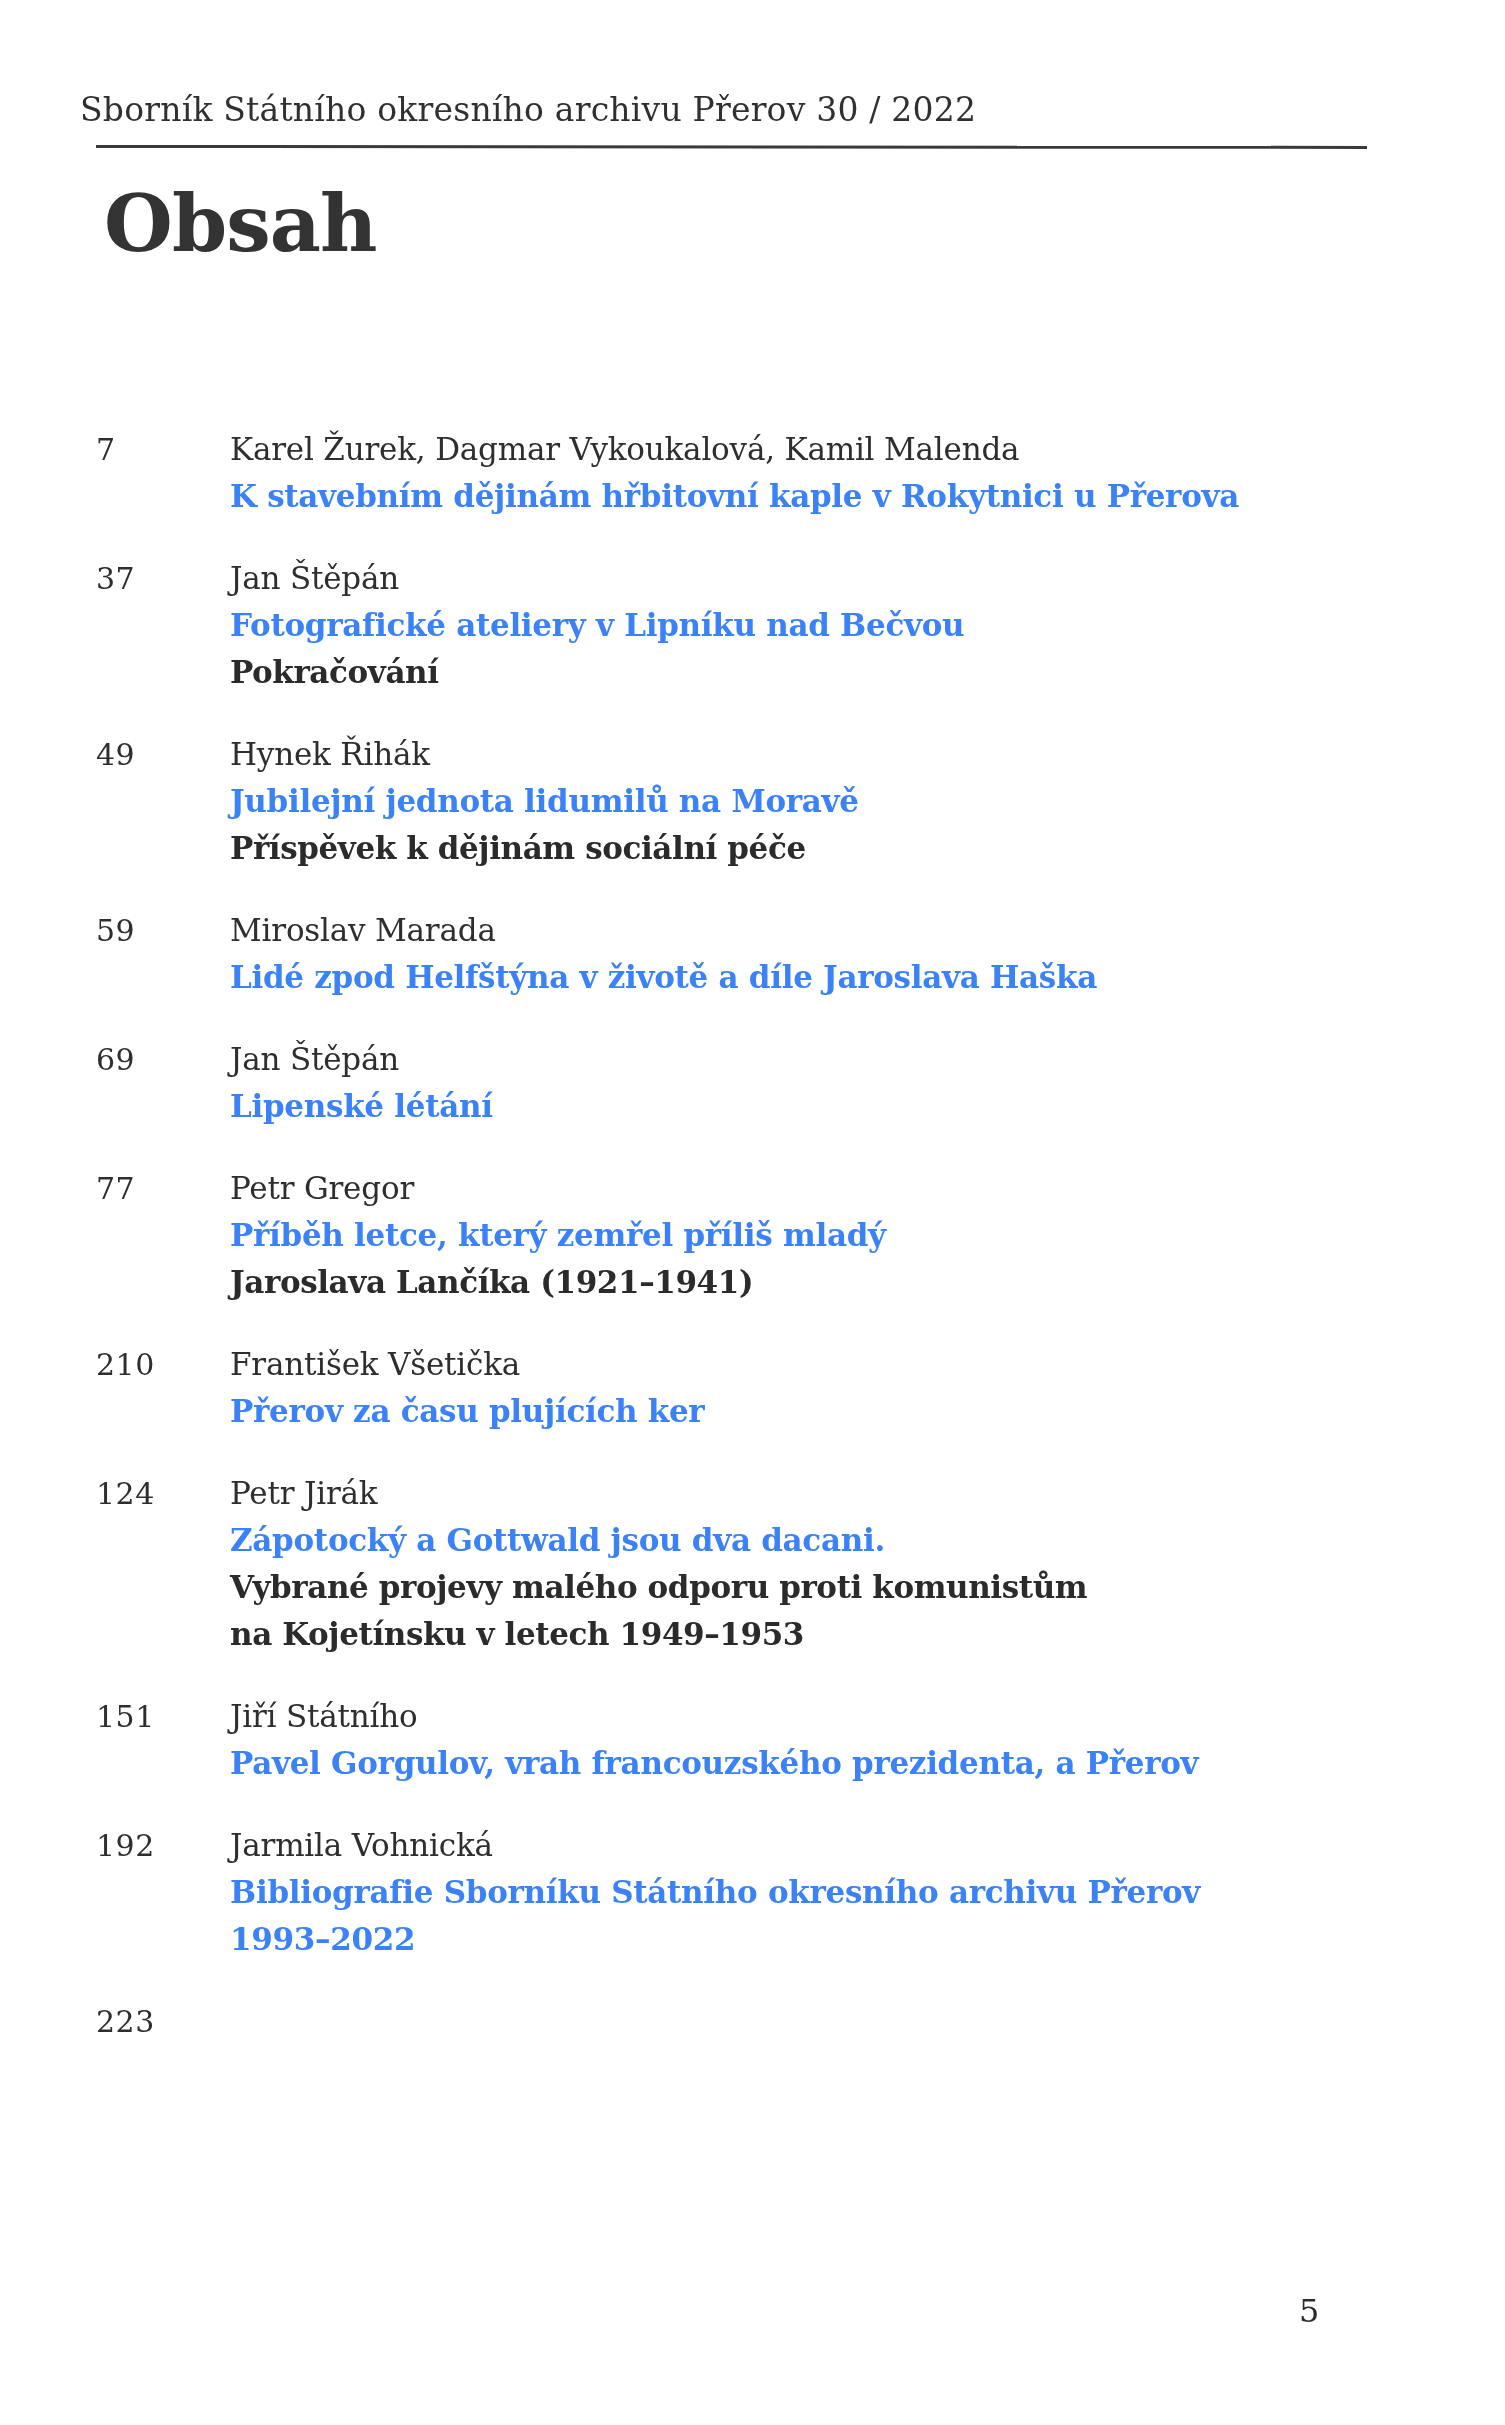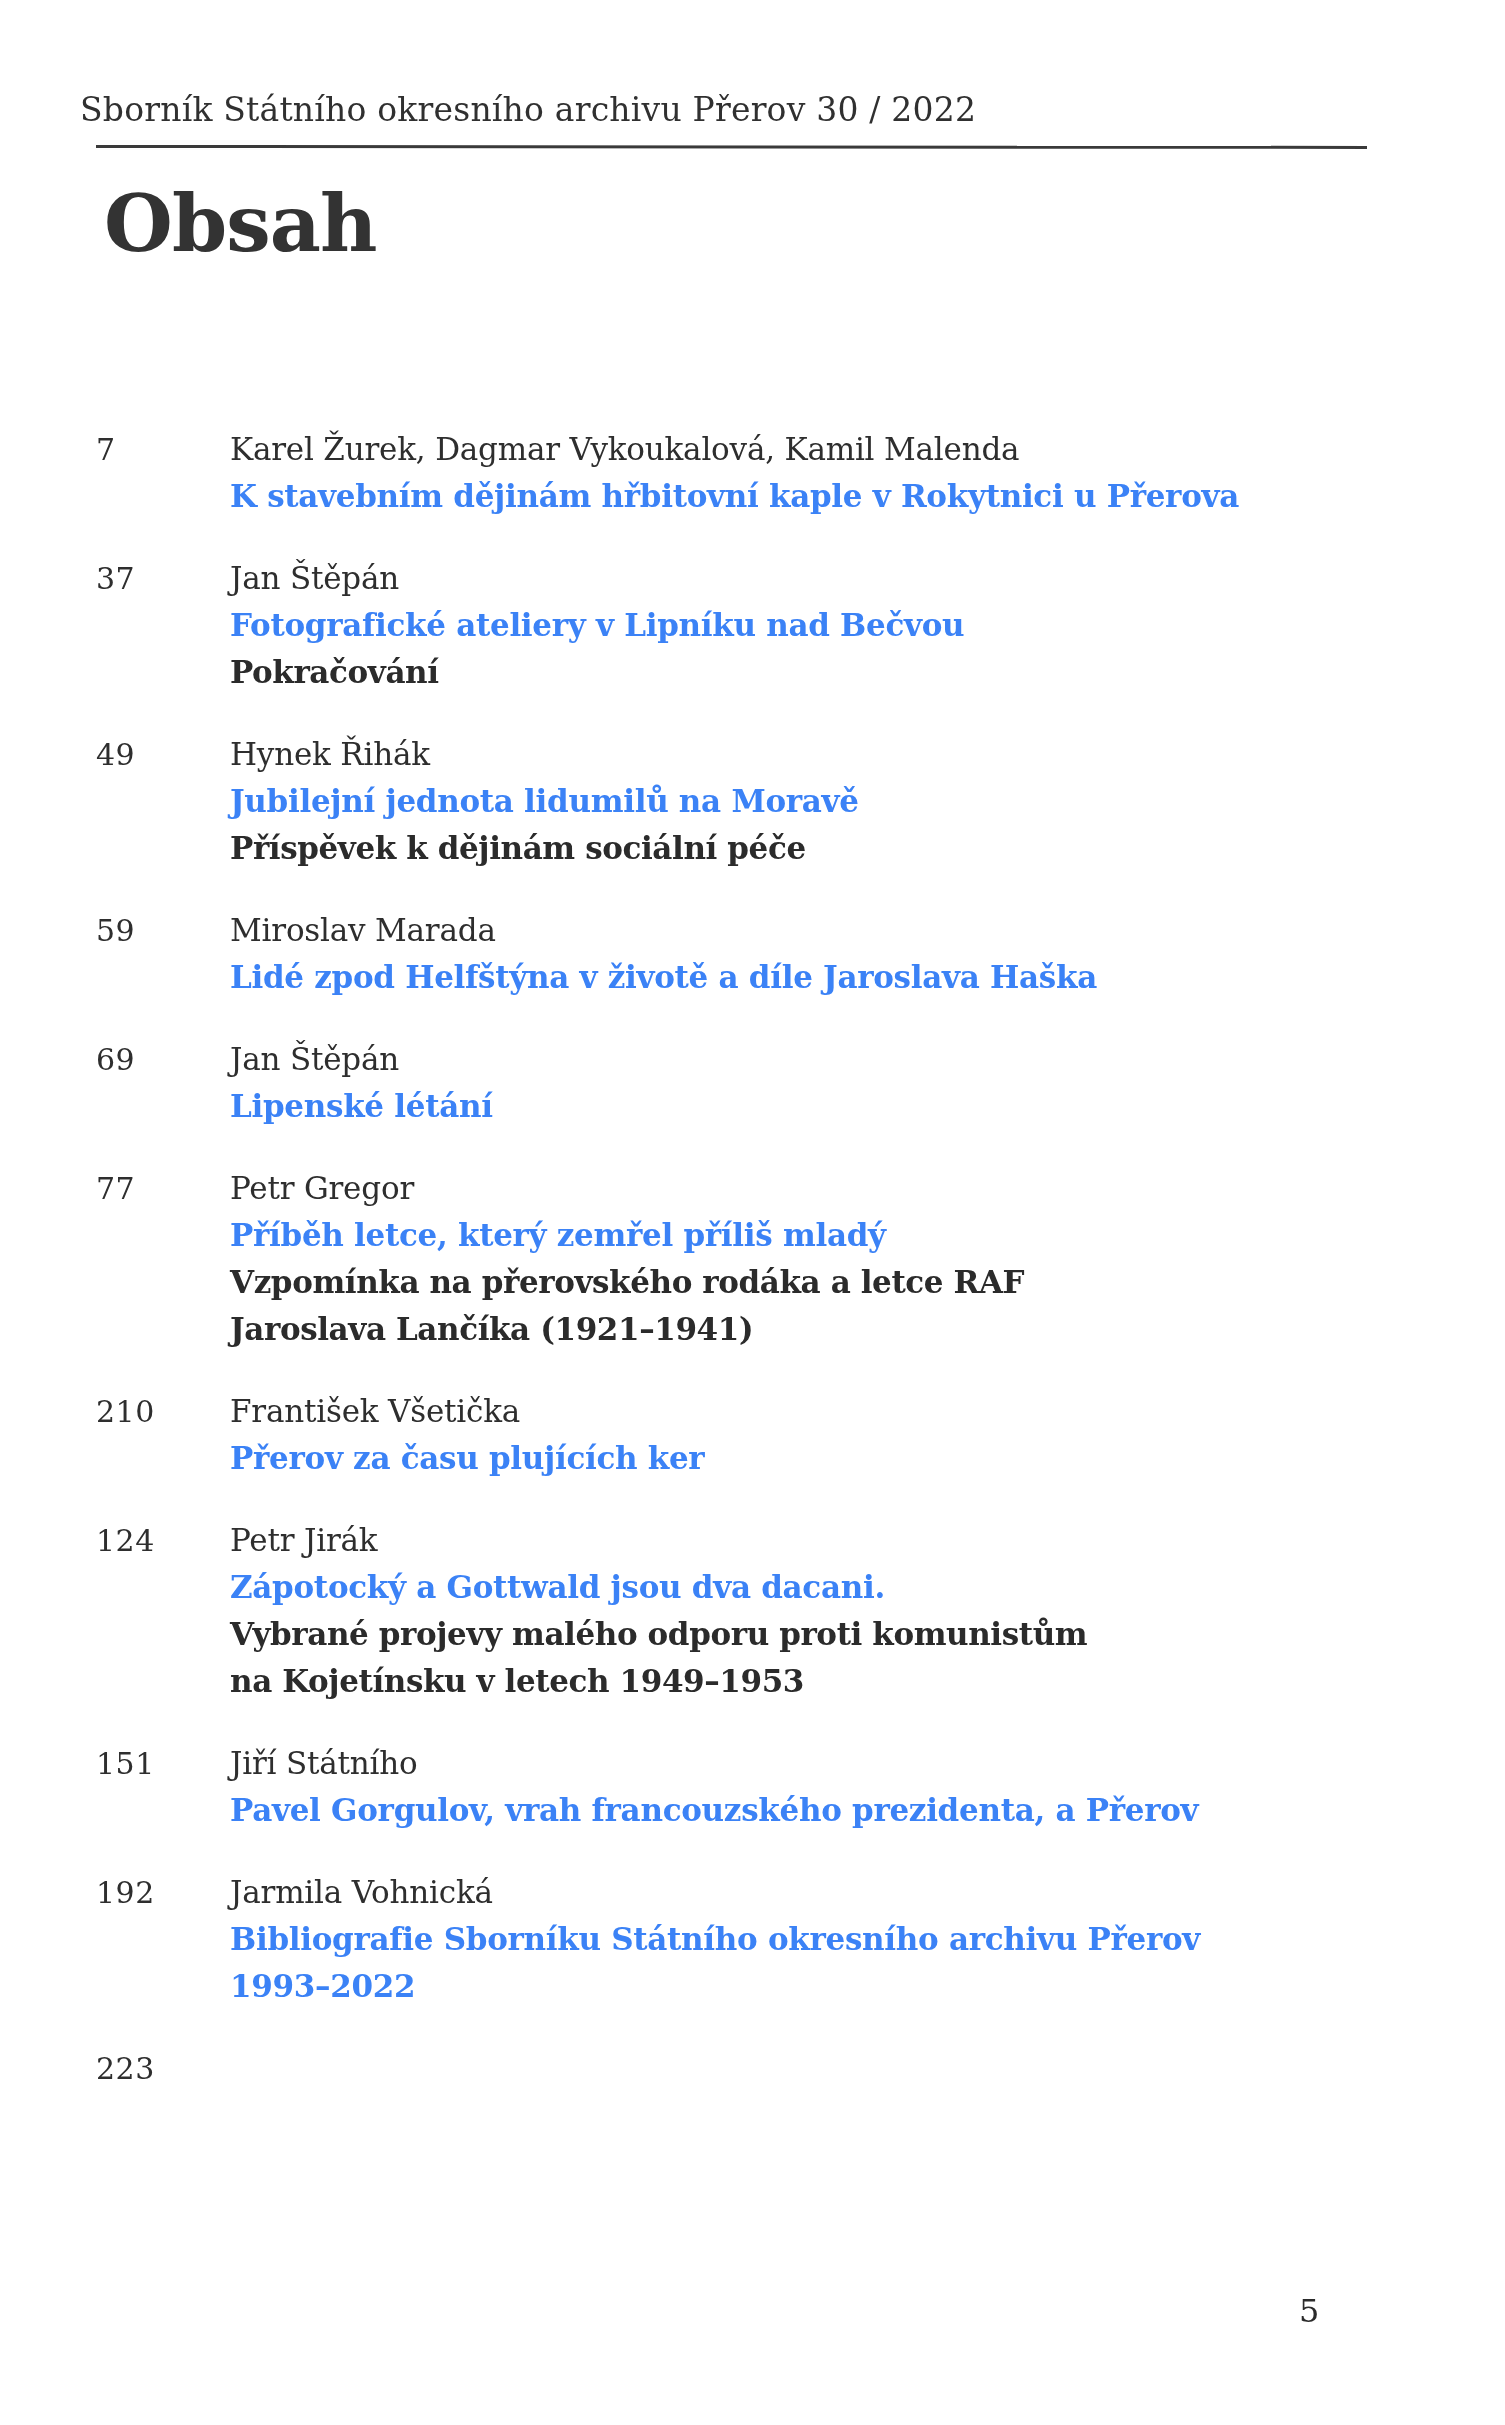--- a/index.html
+++ b/index.html
@@ -161,7 +161,6 @@
     <div class="content">
       <div class="author">Petr Gregor</div>
       <div class="title">Příběh letce, který zemřel příliš mladý</div>
-      <div class="subtitle">Vzpomínka na přerovského rodáka a letce RAF</div>
       <div class="subtitle">Jaroslava Lančíka (1921–1941)</div>
     </div>
   </div>

